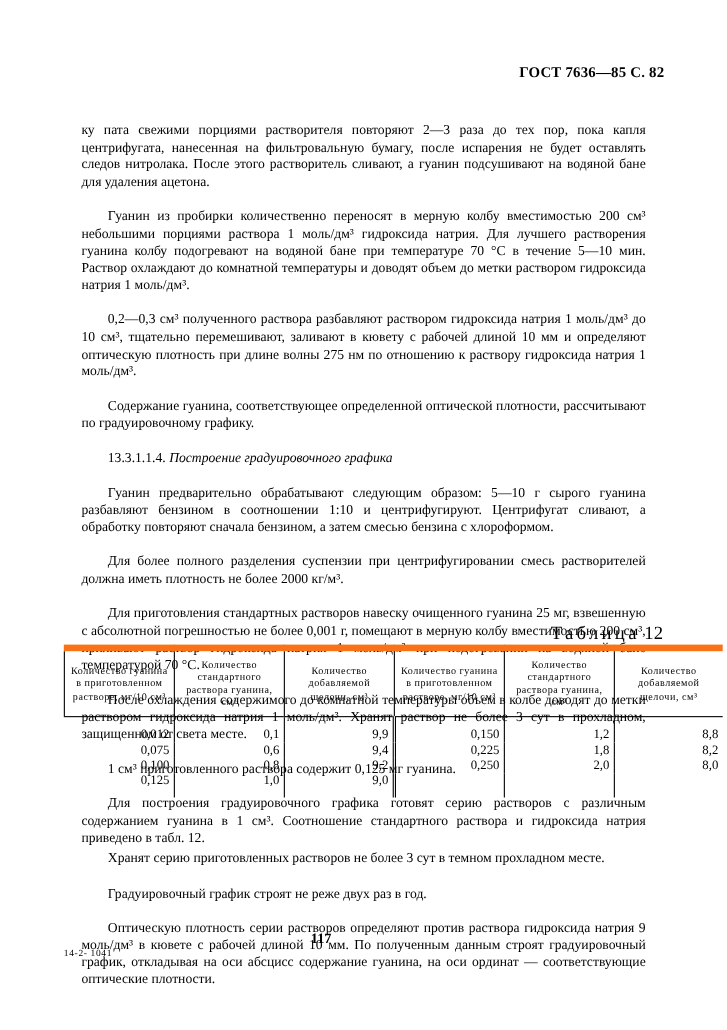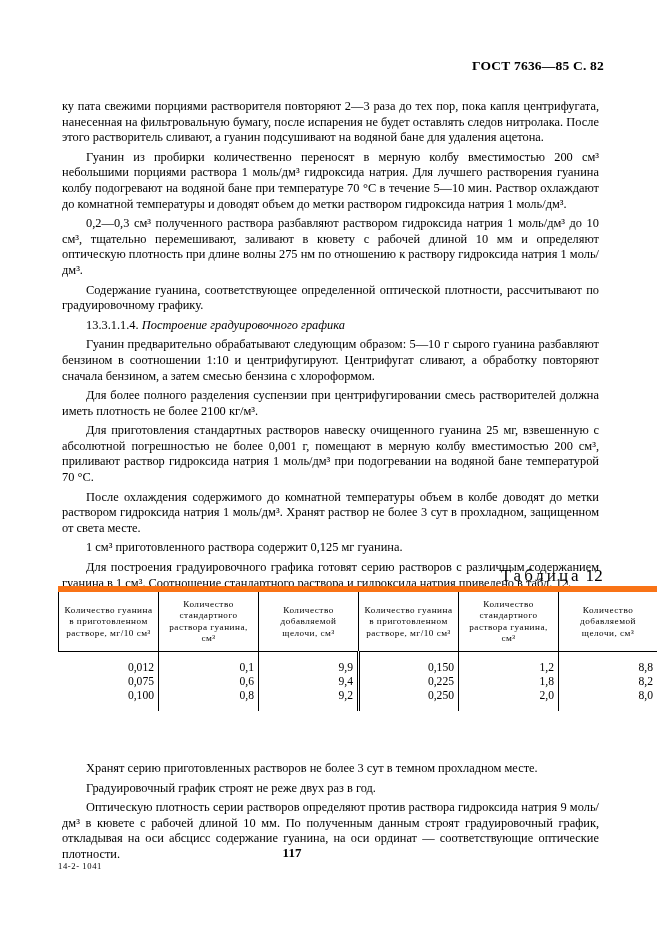--- a/index.html
+++ b/index.html
@@ -45,7 +45,7 @@
   }
 
   p.para {
-    margin: 4px;
+    margin: 16px;
     font-size: 12.4px;
     line-height: 15.6px;
     text-align: justify;

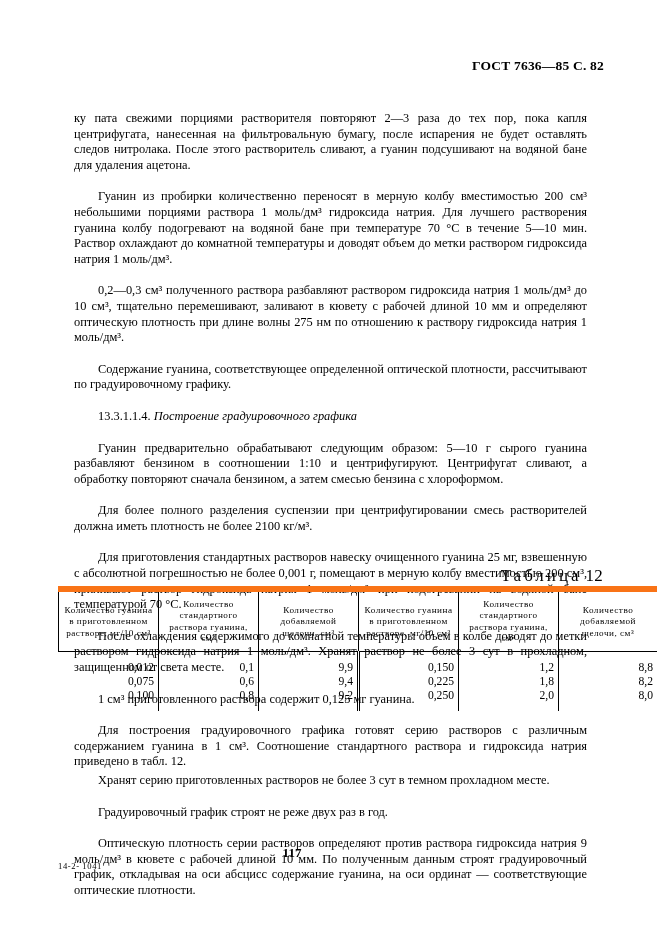--- a/index.html
+++ b/index.html
@@ -172,7 +172,7 @@
     <p class="para sect"><span>13.3.1.1.4.</span><span> </span><span class="ital">Построение градуировочного графика</span></p>
 
     <p class="para">Гуанин предварительно обрабатывают следующим образом: 5—10 г сырого гуанина разбавляют бензином в соотношении 1:10 и центрифугируют. Центрифугат сливают, а обработку повторяют сначала бензином, а затем смесью бензина с хлороформом.</p>
-    <p class="para">Для более полного разделения суспензии при центрифугировании смесь растворителей должна иметь плотность не более 2100 кг/м³.</p>
+    <p class="para">Для более полного разделения суспензии при центрифугировании смесь растворителей должна иметь плотность не более 2000 кг/м³.</p>
     <p class="para">Для приготовления стандартных растворов навеску очищенного гуанина 25 мг, взвешенную с абсолютной погрешностью не более 0,001 г, помещают в мерную колбу вместимостью 200 см³, приливают раствор гидроксида натрия 1 моль/дм³ при подогревании на водяной бане температурой 70 °С.</p>
     <p class="para">После охлаждения содержимого до комнатной температуры объем в колбе доводят до метки раствором гидроксида натрия 1 моль/дм³. Хранят раствор не более 3 сут в прохладном, защищенном от света месте.</p>
     <p class="para">1 см³ приготовленного раствора содержит 0,125 мг гуанина.</p>

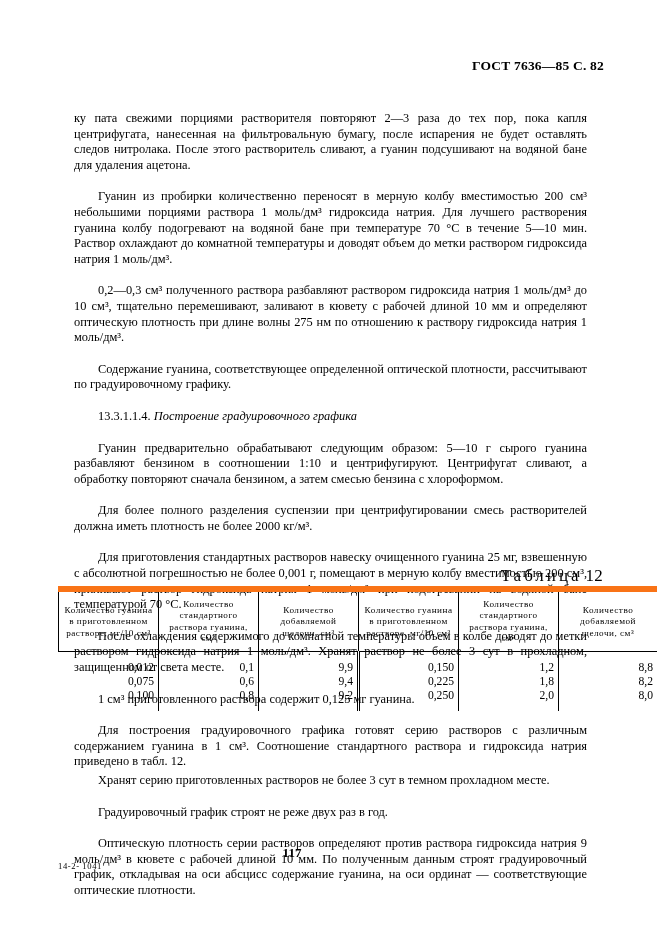--- a/index.html
+++ b/index.html
@@ -220,6 +220,14 @@
           <td>2,0</td>
           <td>8,0</td>
         </tr>
+        <tr>
+          <td class="c0">0,125</td>
+          <td>1,0</td>
+          <td>9,0</td>
+          <td class="dbl"></td>
+          <td></td>
+          <td></td>
+        </tr>
       </tbody>
     </table>
   </div>

